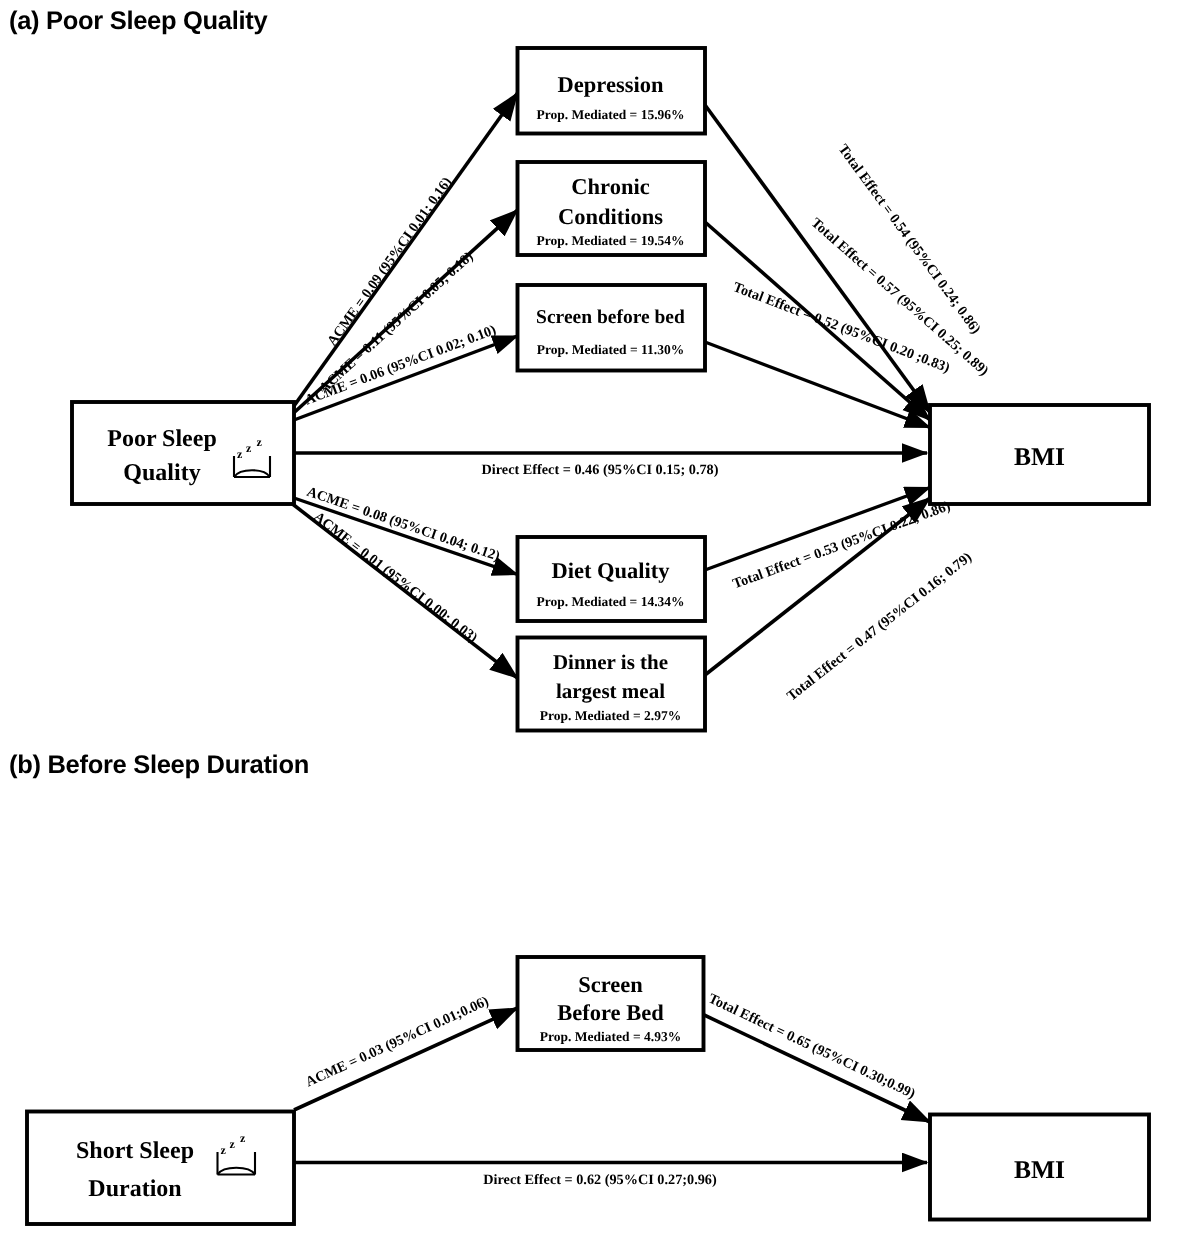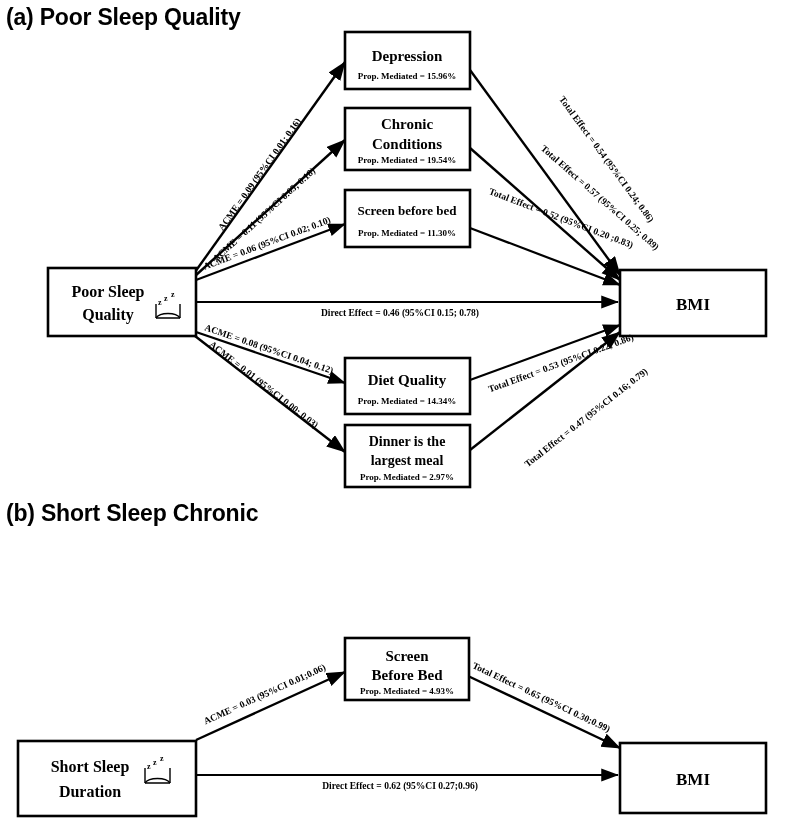--- a/index.html
+++ b/index.html
@@ -12,7 +12,7 @@
     position:absolute;
     font-family:"Liberation Sans",sans-serif;
     font-weight:bold;
-    font-size:23px;
+    font-size:17px;
     color:#000;
     letter-spacing:-0.2px;
     white-space:nowrap;

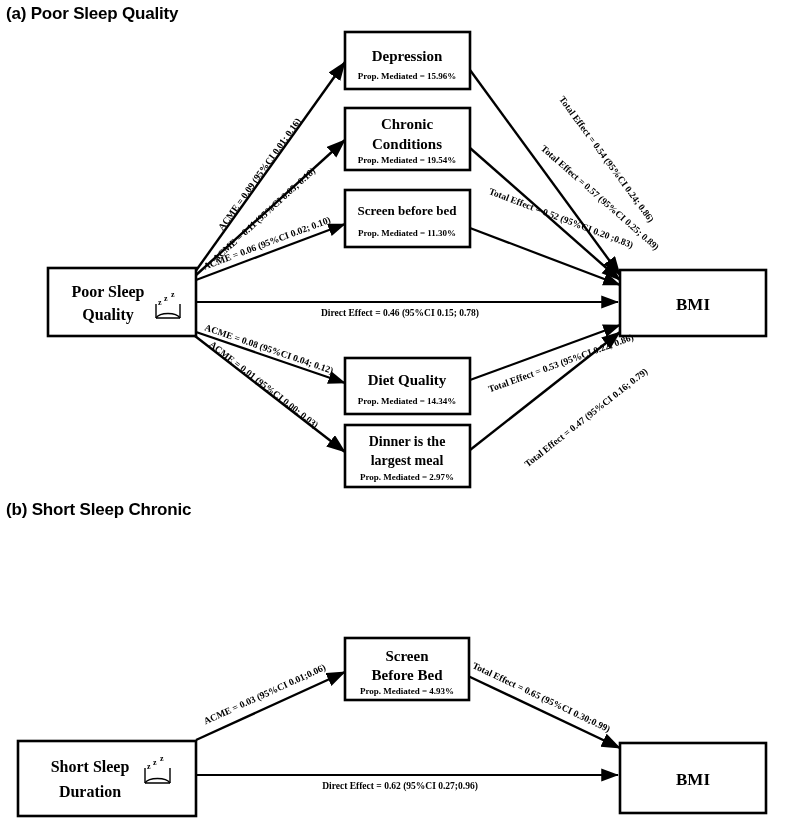--- a/index.html
+++ b/index.html
@@ -55,7 +55,7 @@
 
 <div class="panel-title" id="title-a">(a) Poor Sleep Quality</div>
 
-<div class="panel-title" id="title-b">(b) Short Sleep Chronic</div>
+<div class="panel-title" id="title-b">(b) Before Sleep Duration</div>
 
 <svg width="800" height="825" viewBox="0 0 800 825">
   <defs>

